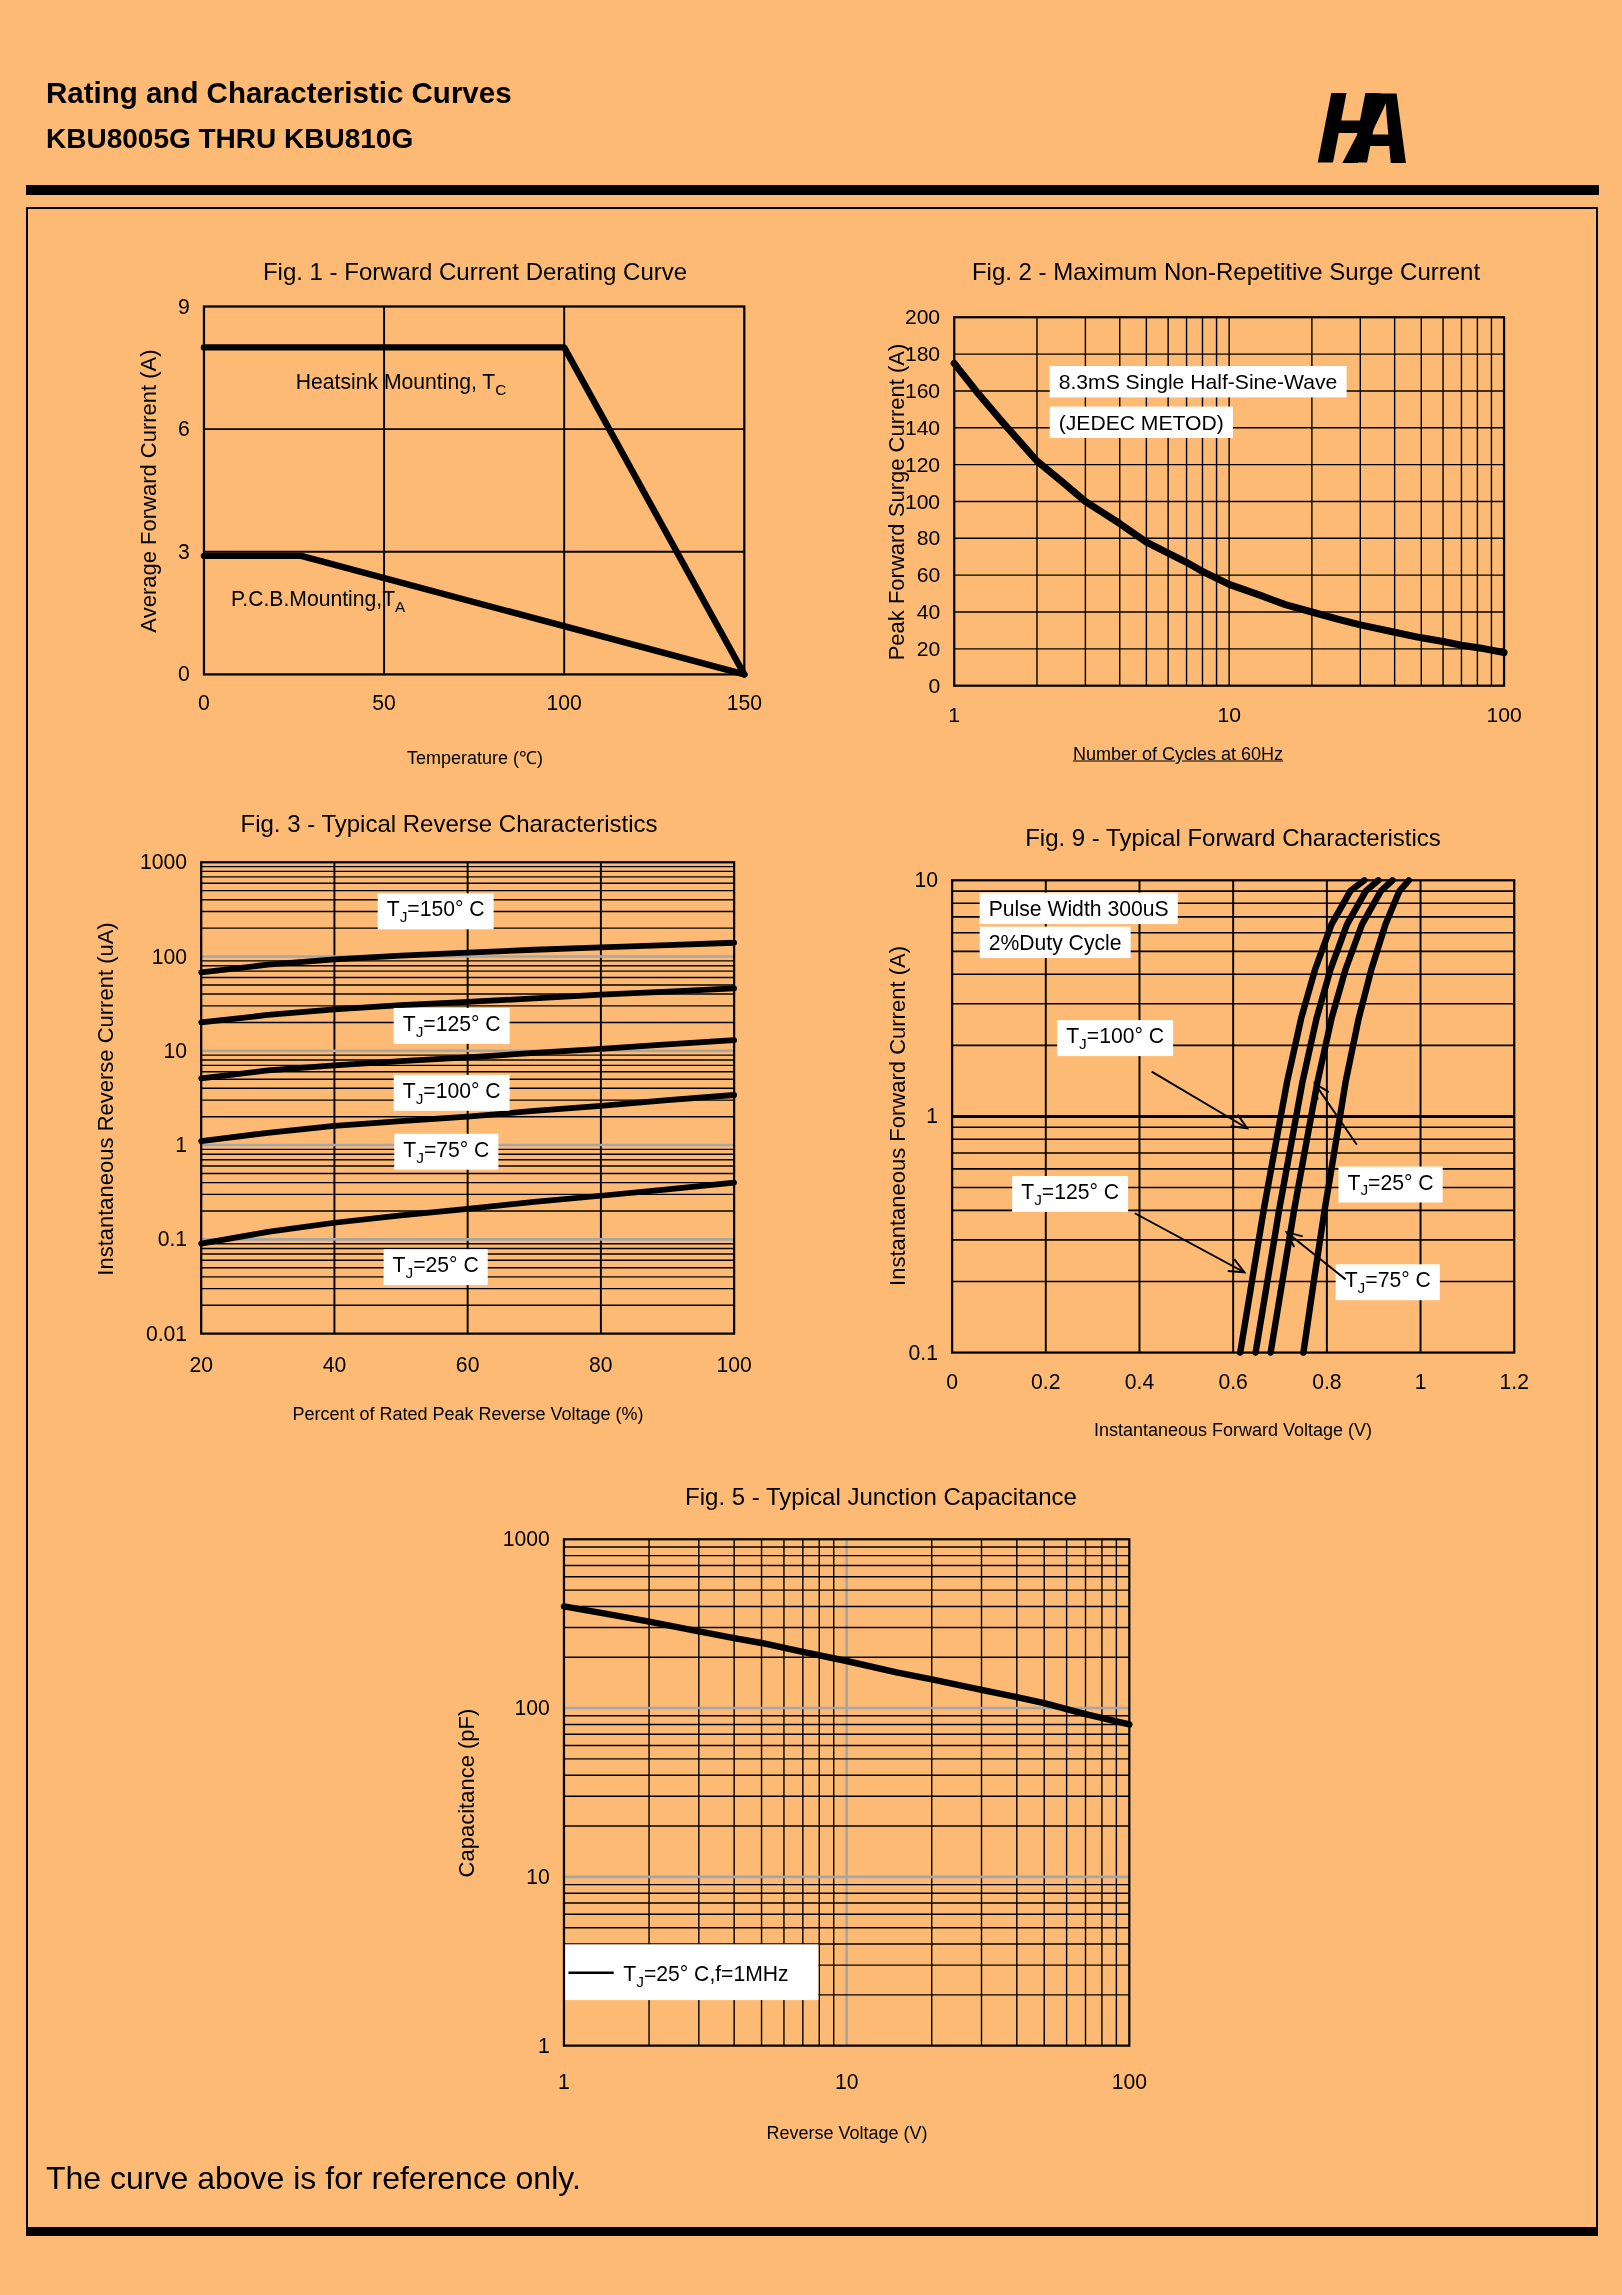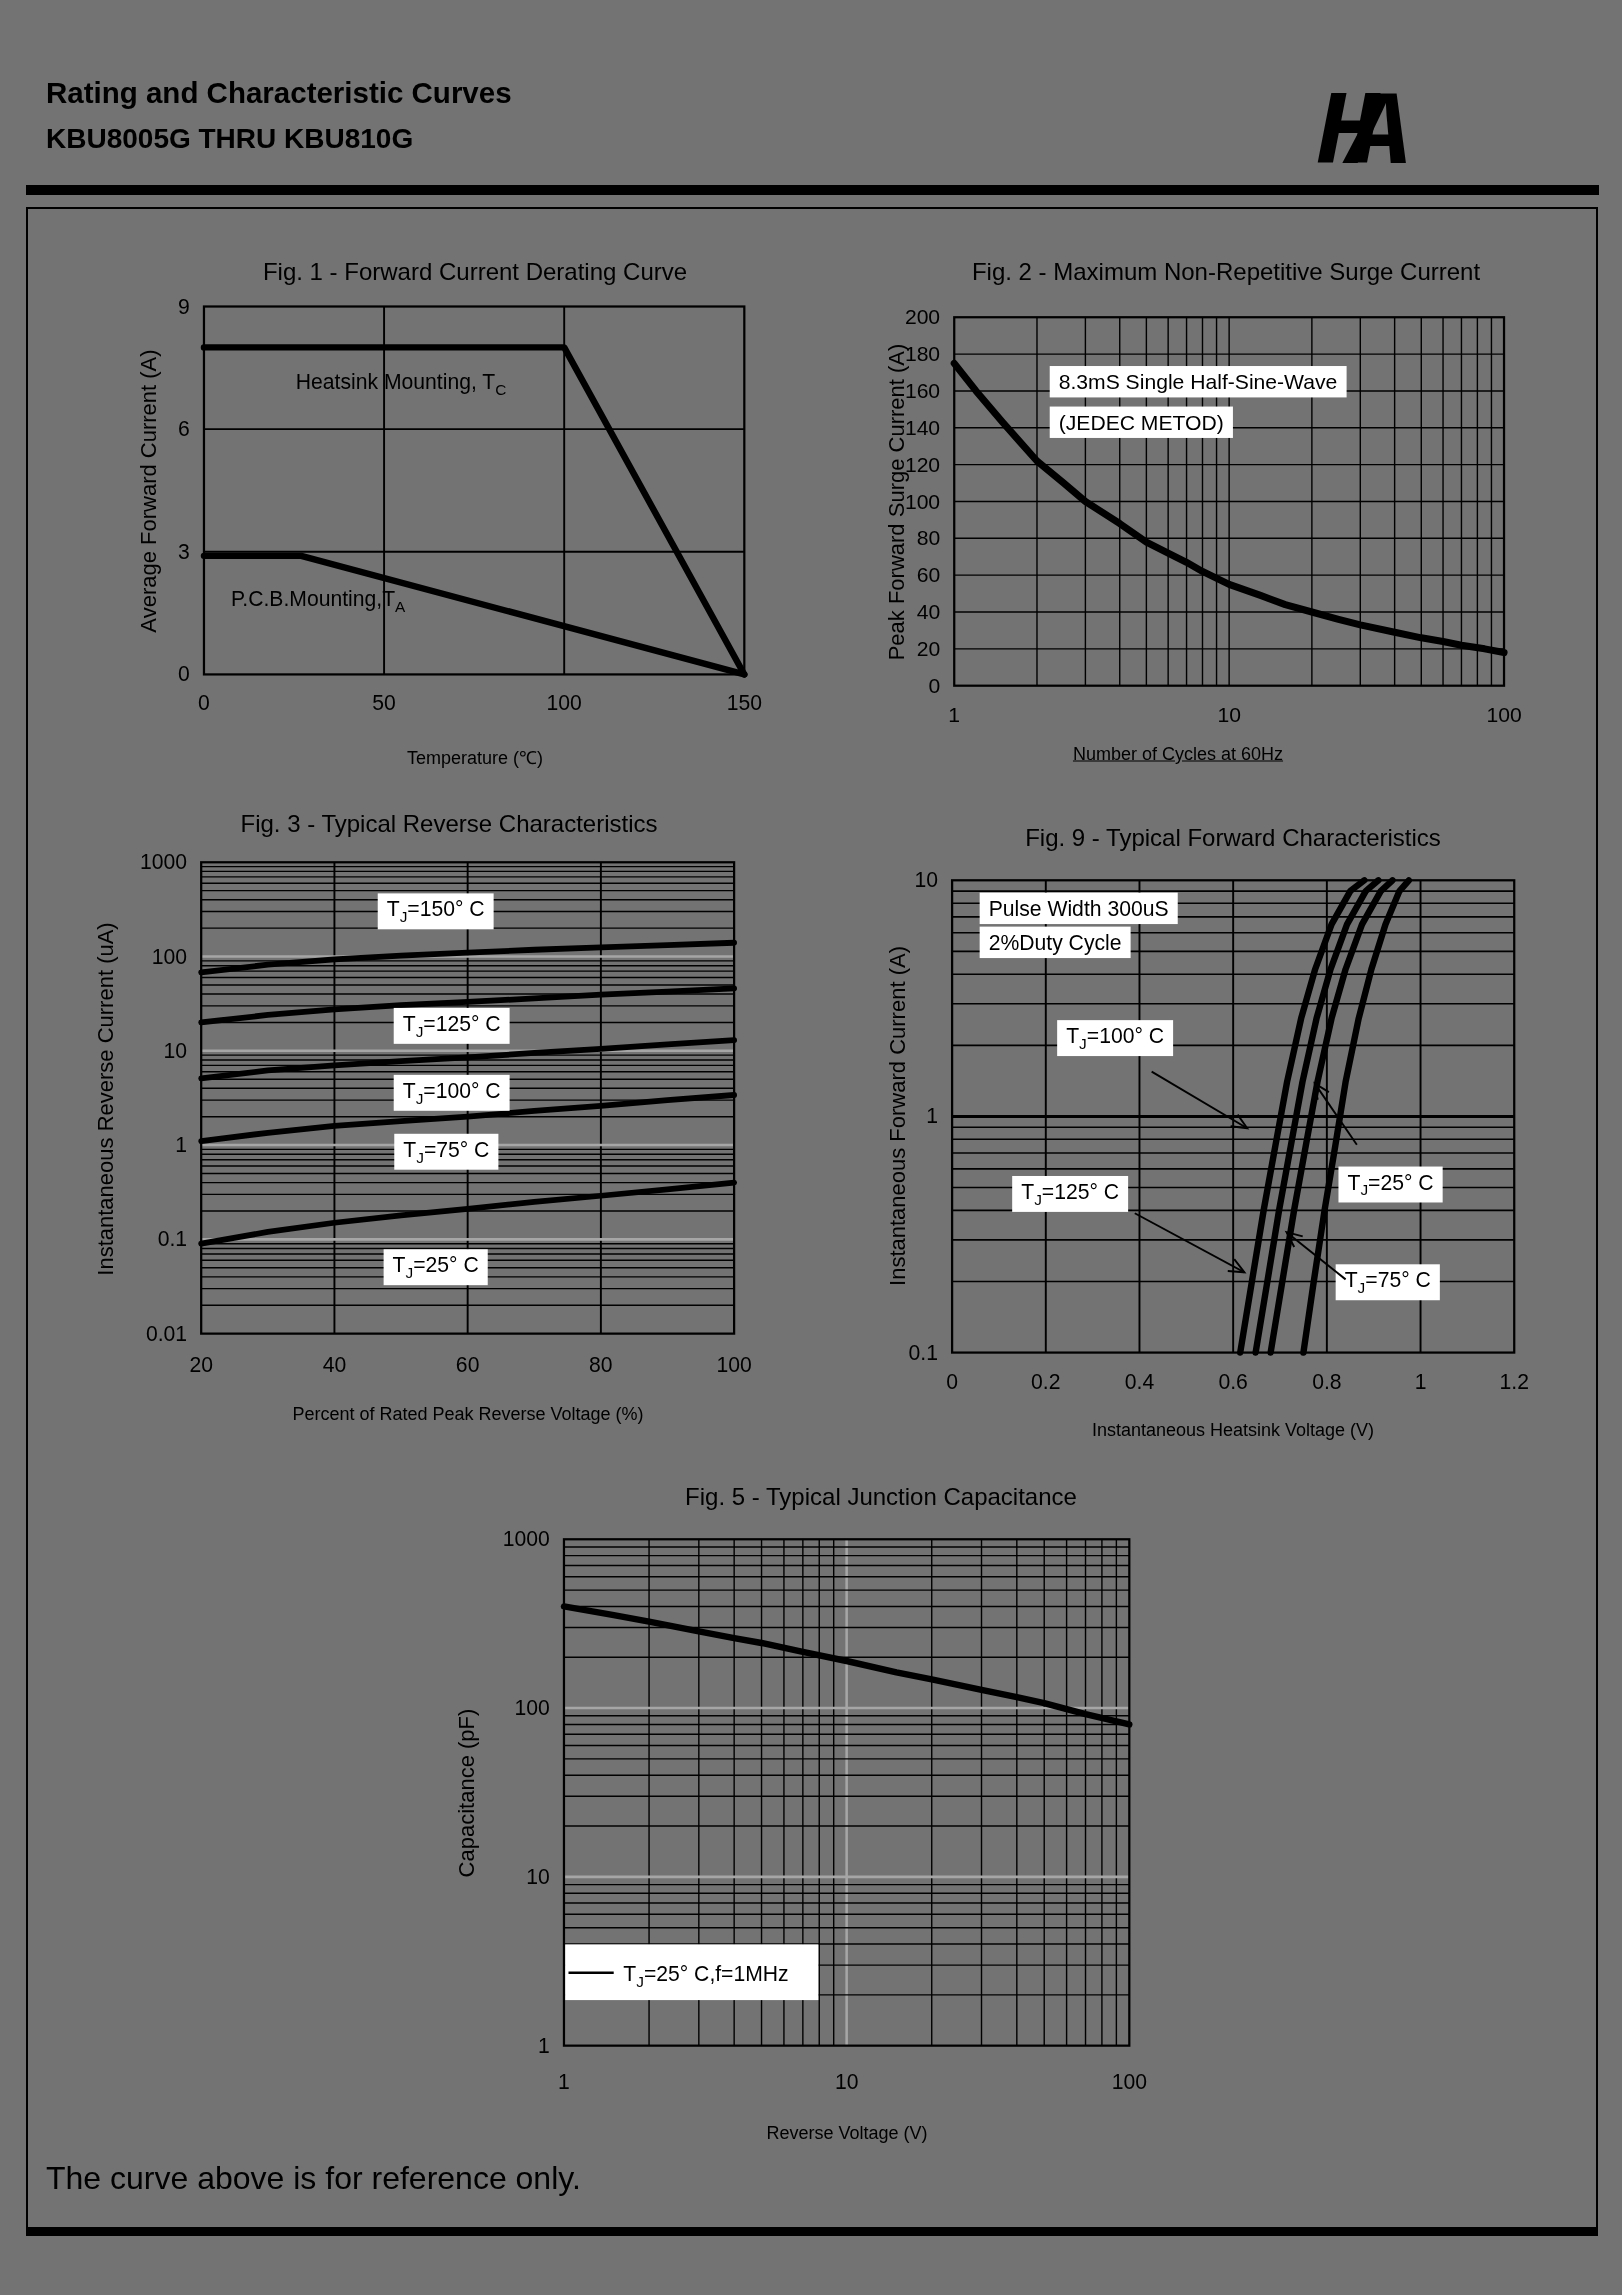--- a/index.html
+++ b/index.html
@@ -3,7 +3,7 @@
 <meta charset="utf-8">
 <style>
   html,body{margin:0;padding:0;background:#e8e8e8;}
-  .page{position:relative;width:1622px;height:2295px;background:#737373;
+  .page{position:relative;width:1622px;height:2295px;background:#fdba74;
         font-family:"Liberation Sans", sans-serif;color:#000;overflow:hidden;}
   .hdr-title{position:absolute;left:46px;top:76px;font-size:29.5px;font-weight:bold;white-space:nowrap;}
   .hdr-sub{position:absolute;left:46px;top:123px;font-size:28px;font-weight:bold;white-space:nowrap;text-align:center;}

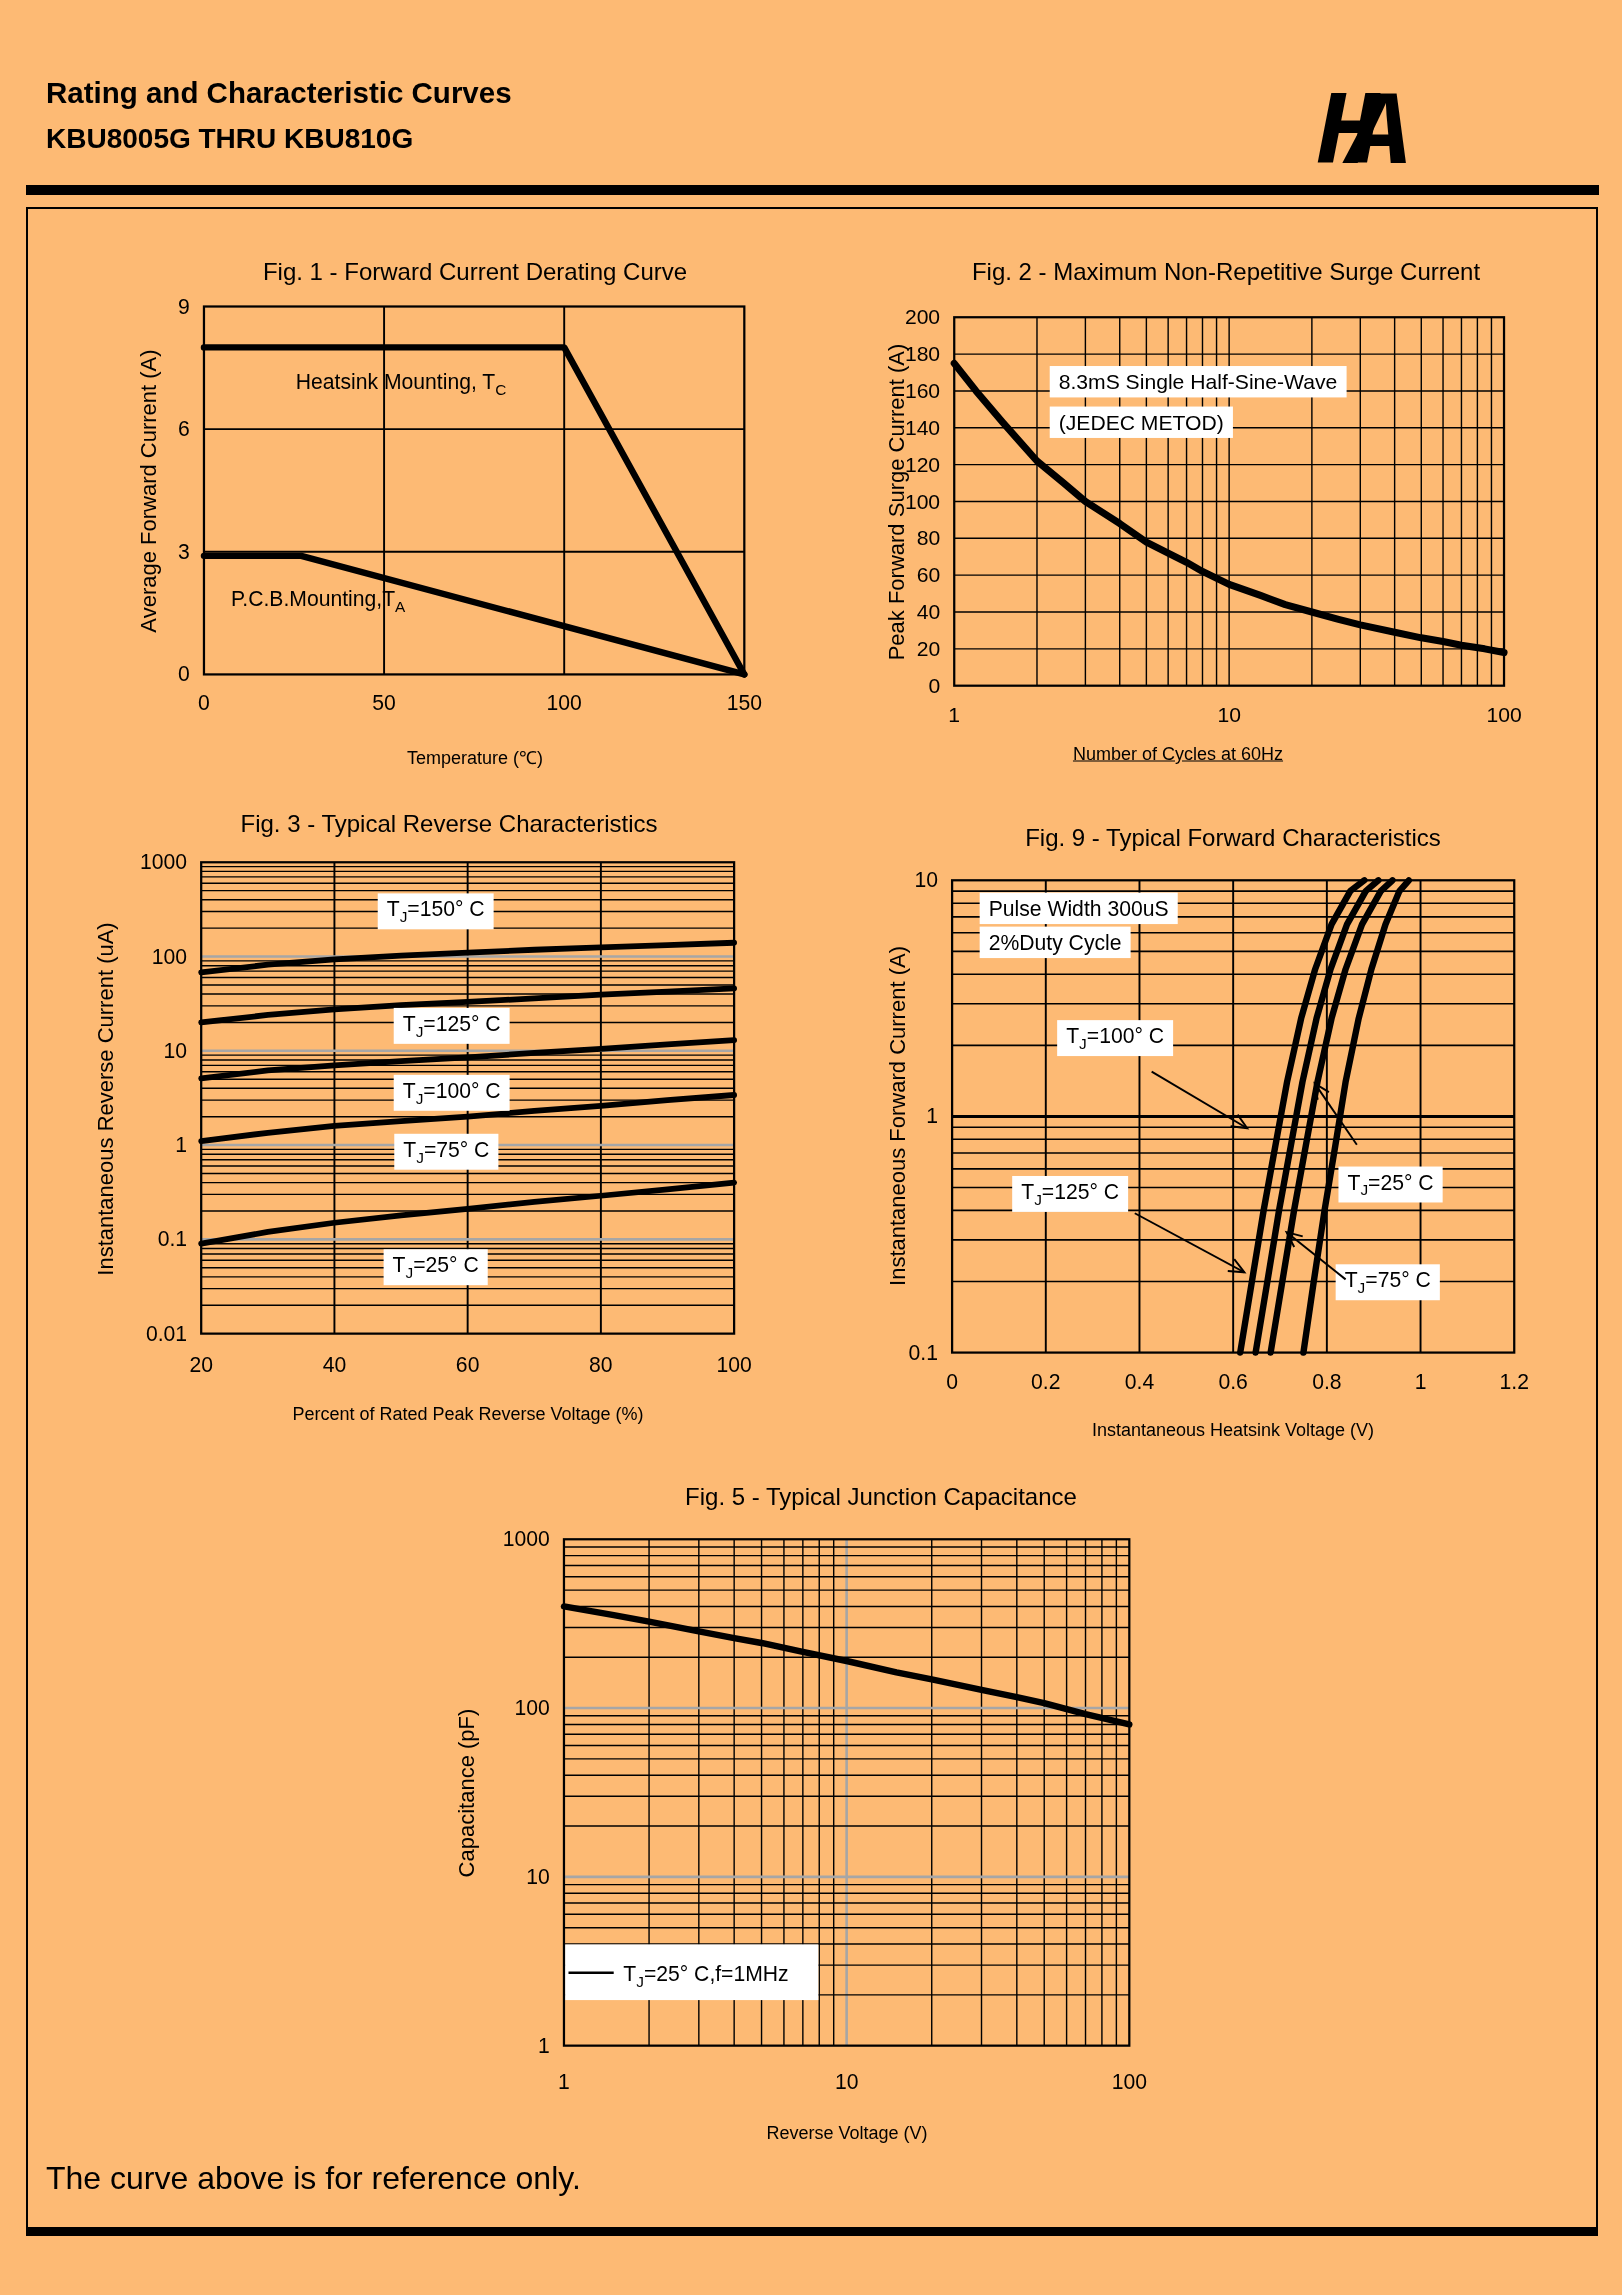--- a/index.html
+++ b/index.html
@@ -45,7 +45,7 @@
     <div class="y-title" style="left: 106px; top: 1099px;">Instantaneous Reverse Current (uA)</div>
 
     <div class="fig-title" style="left: 1233px; top: 838px;">Fig. 9 - Typical Forward Characteristics</div>
-    <div class="x-title" style="left: 1233px; top: 1430px;">Instantaneous Heatsink Voltage (V)</div>
+    <div class="x-title" style="left: 1233px; top: 1430px;">Instantaneous Forward Voltage (V)</div>
     <div class="y-title" style="left: 898px; top: 1116px;">Instantaneous Forward Current (A)</div>
 
     <div class="fig-title" style="left: 853px; top: 1497px; margin-left: 28px;">Fig. 5 - Typical Junction Capacitance</div>

